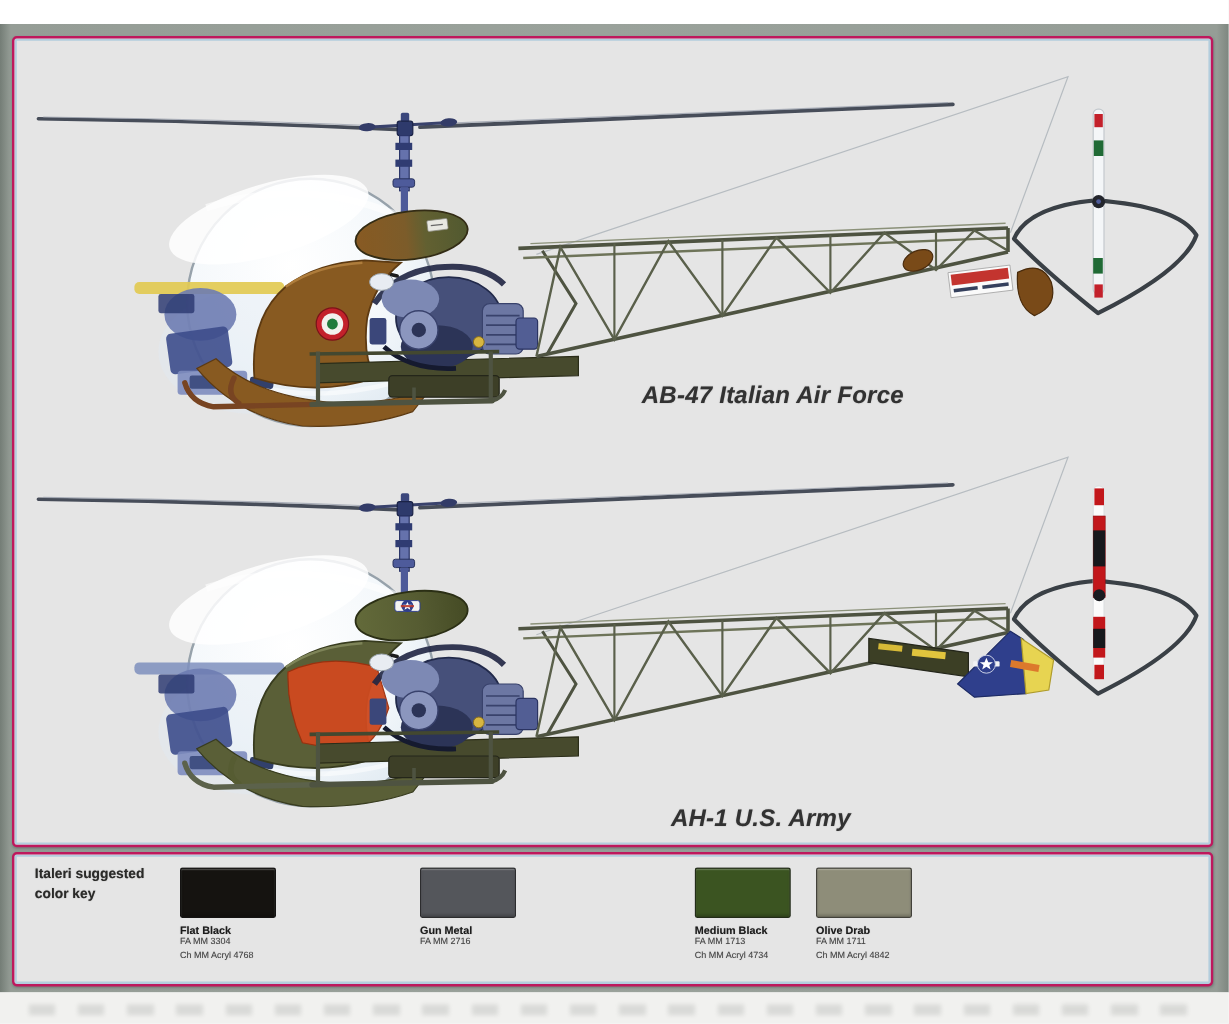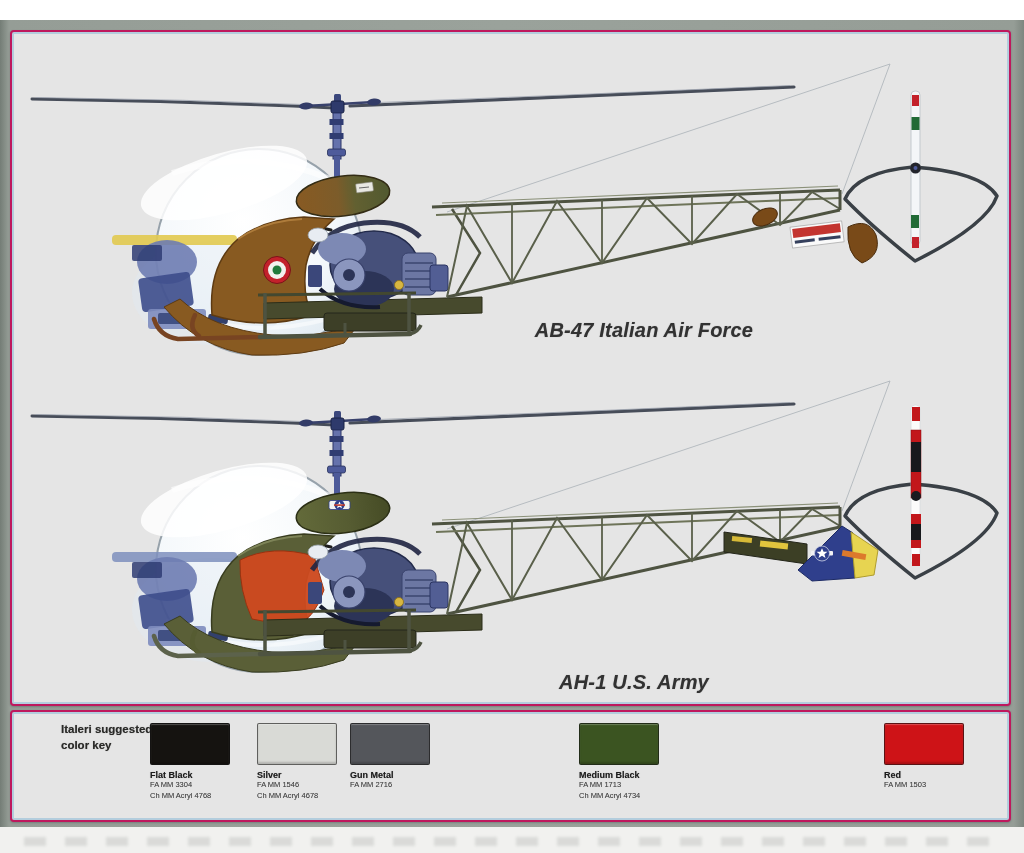--- a/index.html
+++ b/index.html
@@ -36,7 +36,6 @@
     position:absolute;left:17px;top:10px;width:120px;
     font-size:11.5px;font-weight:bold;color:#2a2a28;line-height:1.35;
     text-shadow:0 0 .8px rgba(40,40,40,.55);
-    margin-left:32px;
   }
   .swatch-col{position:absolute;top:11px;width:86px;}
   .swatch{

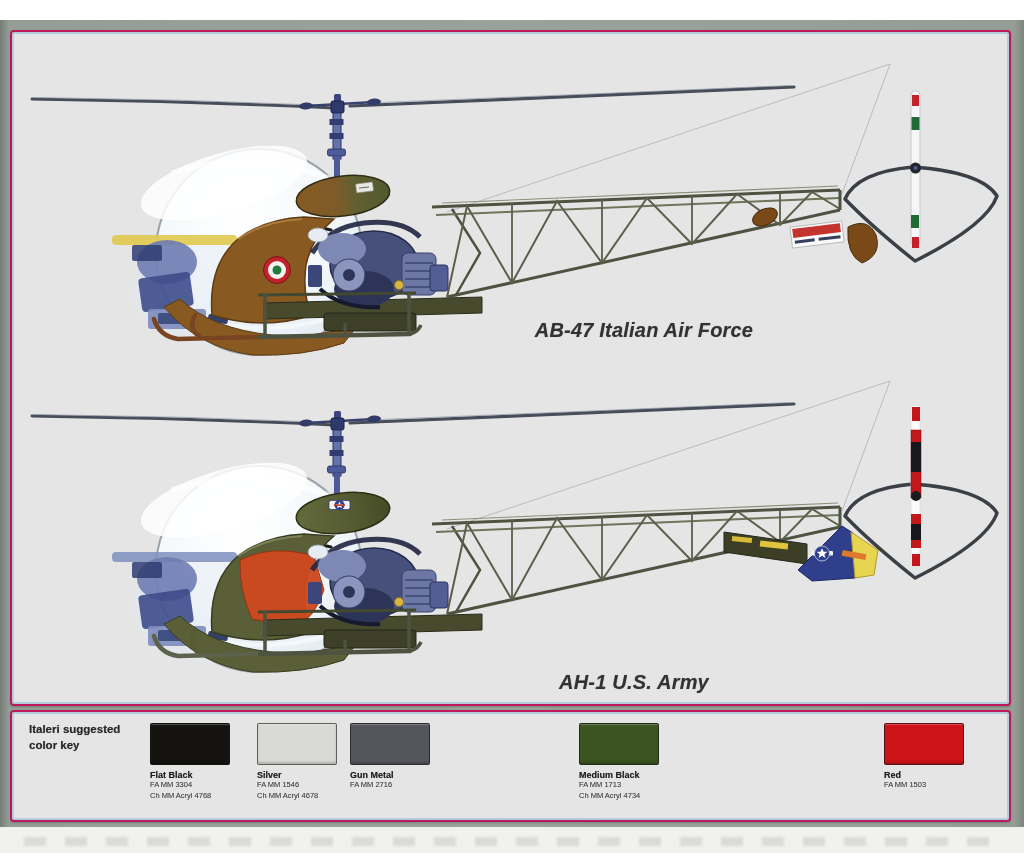--- a/index.html
+++ b/index.html
@@ -308,12 +308,6 @@
     <div class="swatch-ref">Ch MM Acryl 4768</div>
   </div>
 
-  <div class="swatch-col" style="left:245px">
-    <div class="swatch" style="background-color: rgb(217, 218, 214);"></div>
-    <div class="swatch-name">Silver</div>
-    <div class="swatch-ref">FA MM 1546</div>
-    <div class="swatch-ref">Ch MM Acryl 4678</div>
-  </div>
 
   <div class="swatch-col" style="left:338px">
     <div class="swatch" style="background-color: rgb(84, 86, 91);"></div>

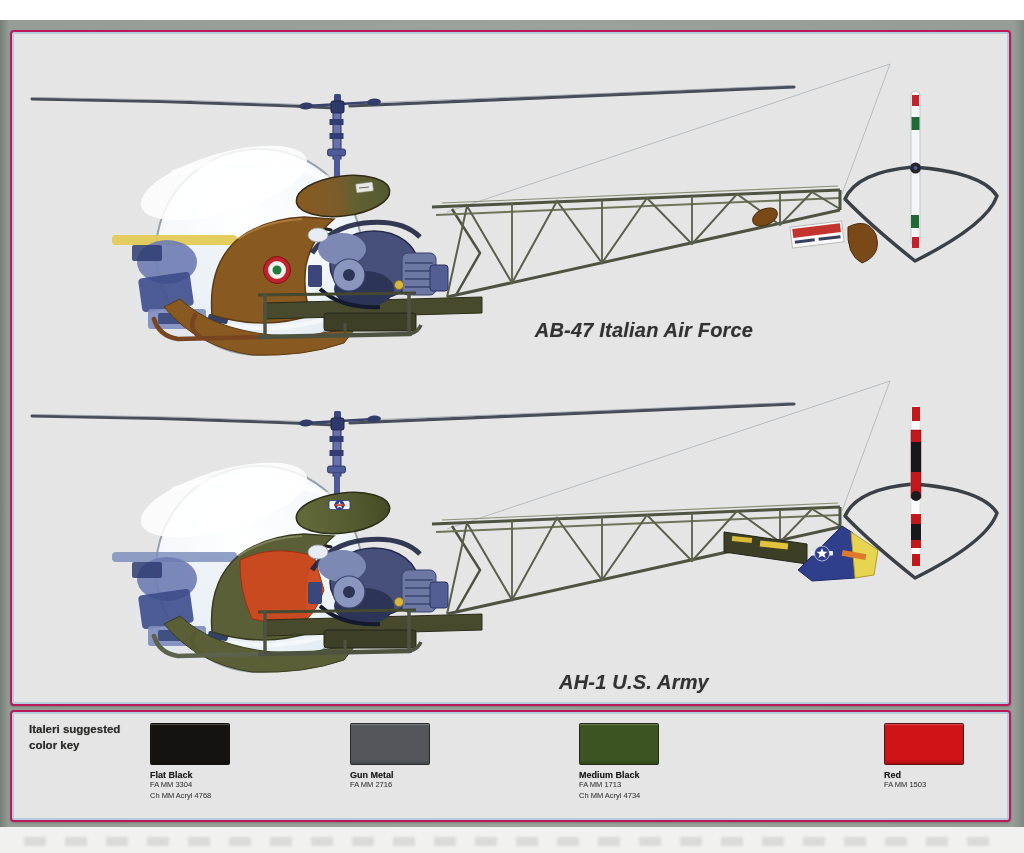--- a/index.html
+++ b/index.html
@@ -324,6 +324,12 @@
     <div class="swatch-ref">Ch MM Acryl 4734</div>
   </div>
 
+  <div class="swatch-col" style="left:668px">
+    <div class="swatch" style="background-color: rgb(142, 141, 121);"></div>
+    <div class="swatch-name">Olive Drab</div>
+    <div class="swatch-ref">FA MM 1711</div>
+    <div class="swatch-ref">Ch MM Acryl 4842</div>
+  </div>
 
 
   <div class="swatch-col" style="left:872px">

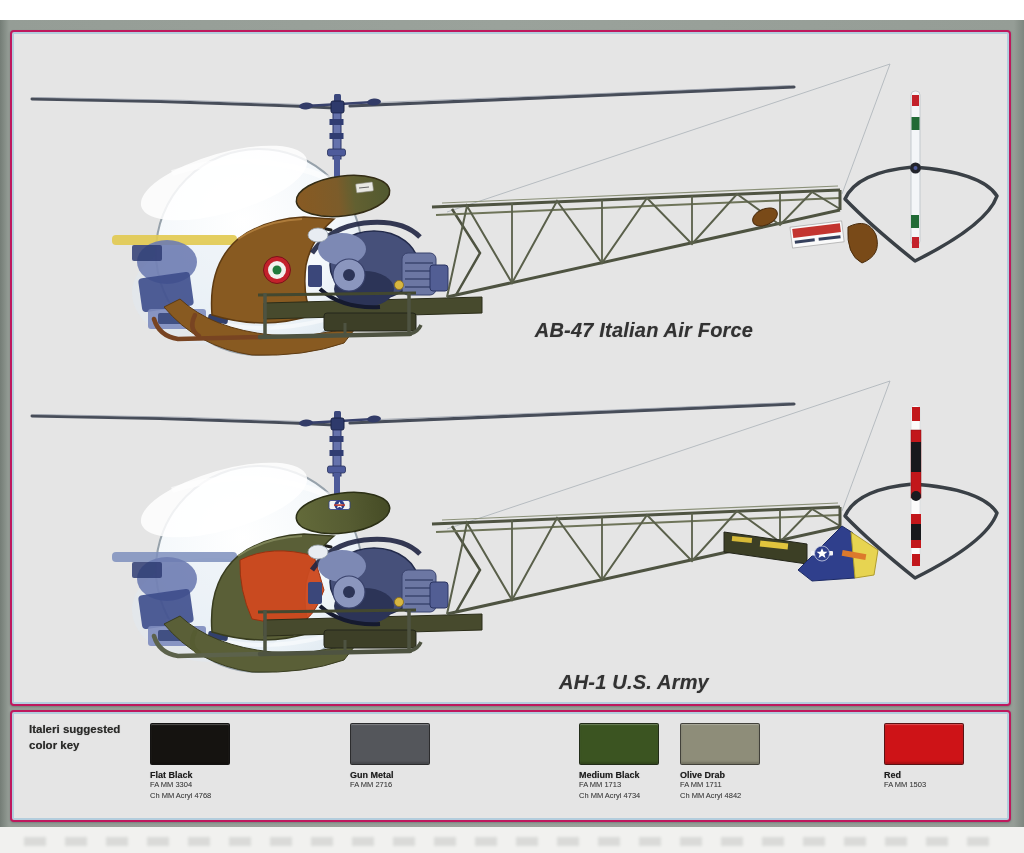--- a/index.html
+++ b/index.html
@@ -332,12 +332,6 @@
   </div>
 
 
-  <div class="swatch-col" style="left:872px">
-    <div class="swatch" style="background-color: rgb(206, 19, 23);"></div>
-    <div class="swatch-name">Red</div>
-    <div class="swatch-ref">FA MM 1503</div>
-    <div class="swatch-ref"></div>
-  </div>
 </div>
 
 <div class="bottom-strip">

